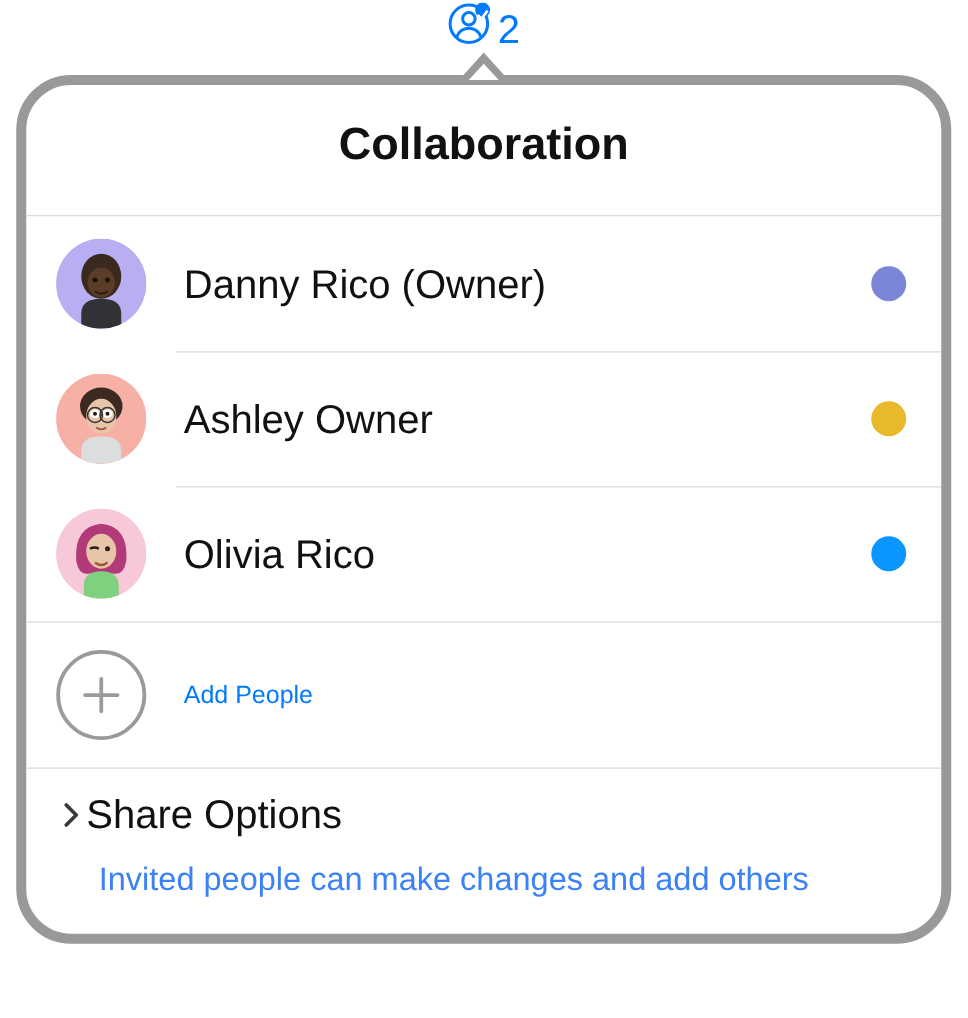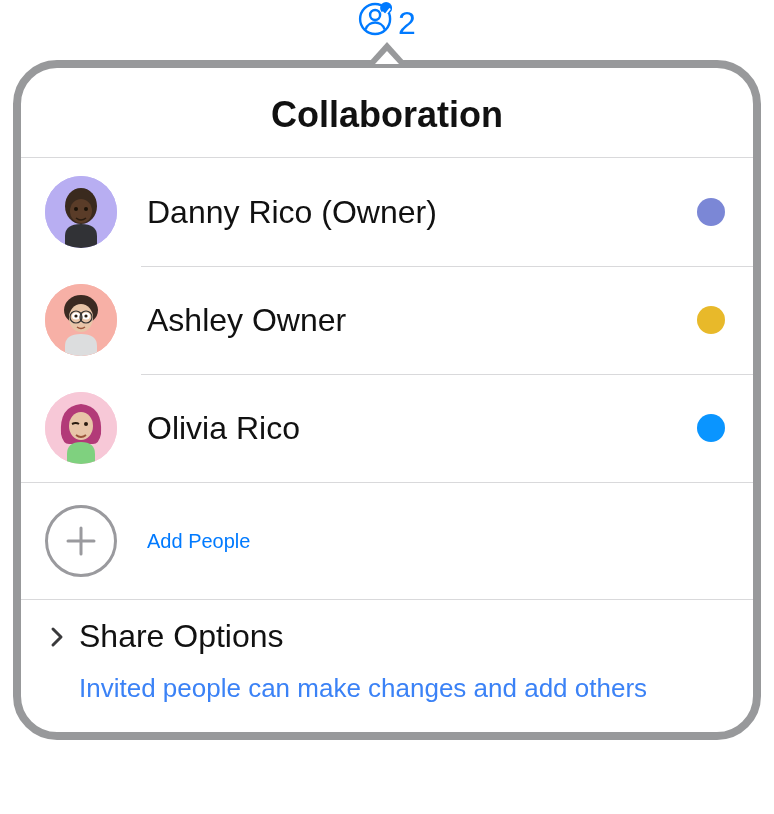--- a/index.html
+++ b/index.html
@@ -61,7 +61,7 @@
       font-size: 36px;
       font-weight: 600;
       color: #111;
-      padding: 26px 0 21px;
+      padding: 26px 0 36px;
       border-bottom: 1px solid #d9d9db;
     }
     .list { }

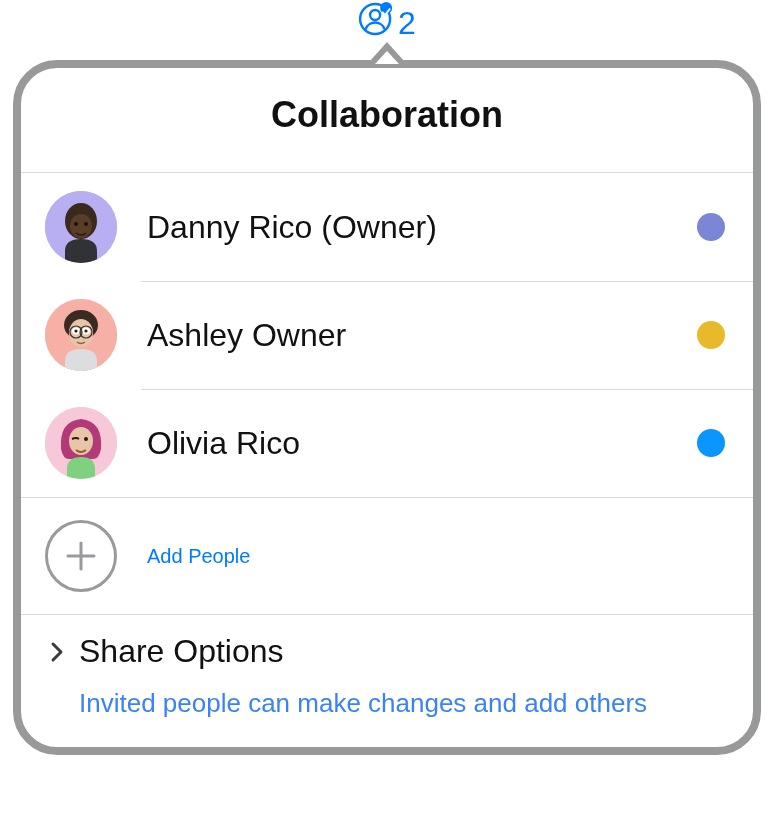--- a/index.html
+++ b/index.html
@@ -134,7 +134,6 @@
     .share-top {
       display: flex;
       align-items: center;
-      gap: 10px;
     }
     .chevron {
       width: 24px; height: 24px;

